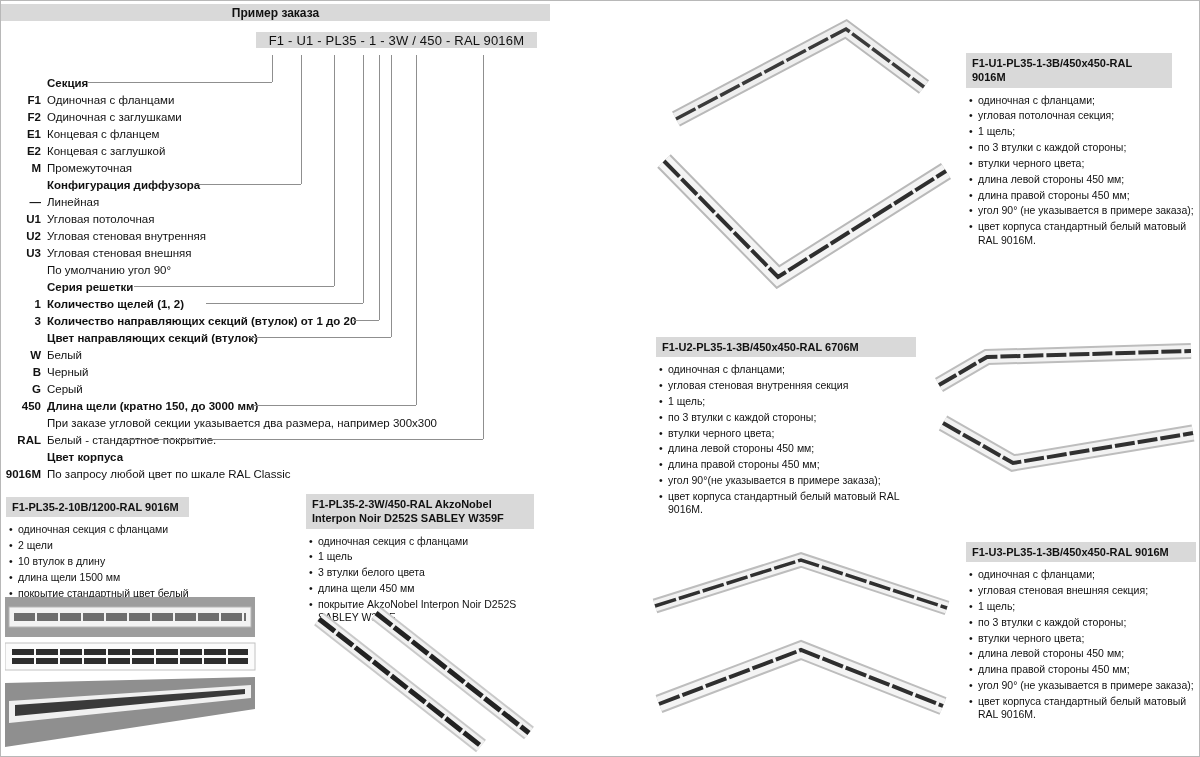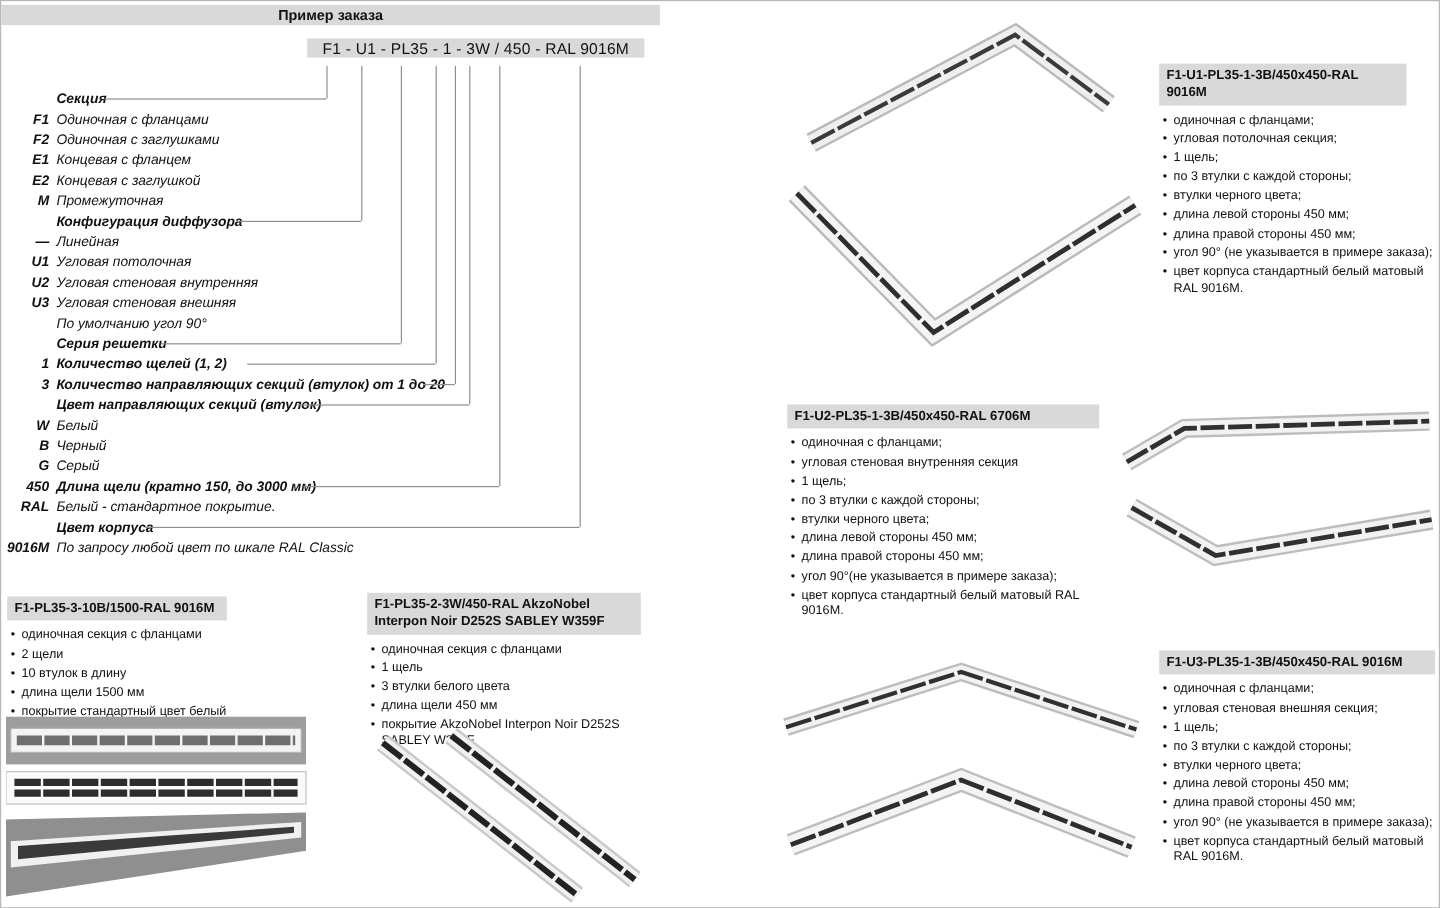--- a/index.html
+++ b/index.html
@@ -14,7 +14,7 @@
               background:#d9d9d9; display:flex; align-items:center; justify-content:center;
               font-size:13px; letter-spacing:.2px; }
 
-  .legend { position:absolute; left:0; top:73px;font-style:italic; }
+  .legend { position:absolute; left:0; top:73px; }
   .legend-row { display:flex; height:17px; align-items:center; font-size:11.5px; }
   .legend-row .prefix { width:40px; flex:none; text-align:right; font-weight:bold;
                         margin-right:6px; white-space:pre; }

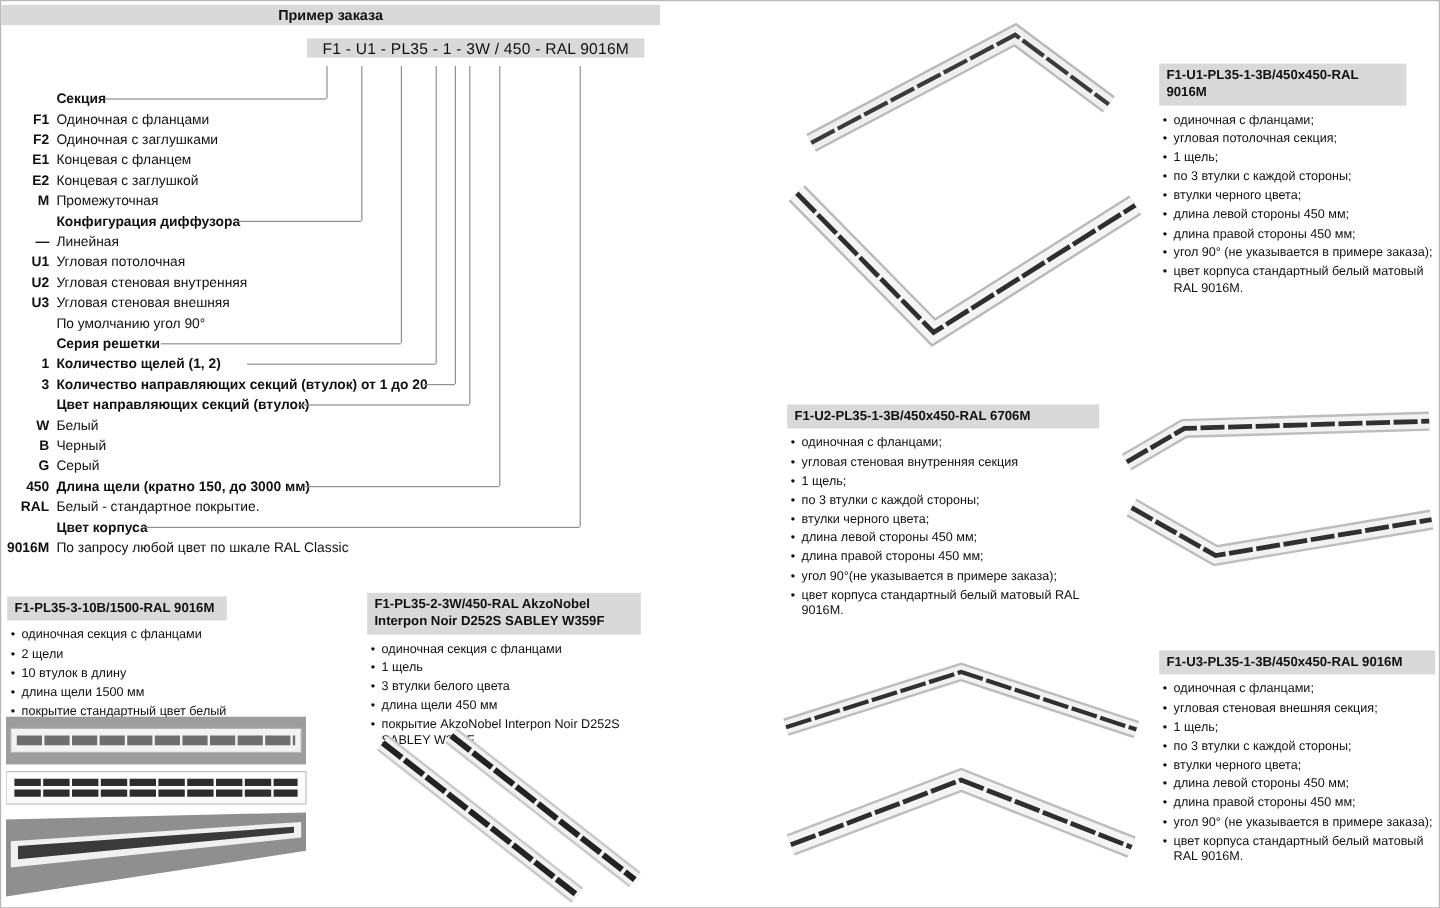--- a/index.html
+++ b/index.html
@@ -148,6 +148,10 @@
         <span class="text">Длина щели (кратно 150, до 3000 мм)</span>
       </div>
 
+      <div class="legend-row">
+        <span class="prefix"></span>
+        <span class="text">При заказе угловой секции указывается два размера, например 300x300</span>
+      </div>
 
       <div class="legend-row">
         <span class="prefix">RAL</span>

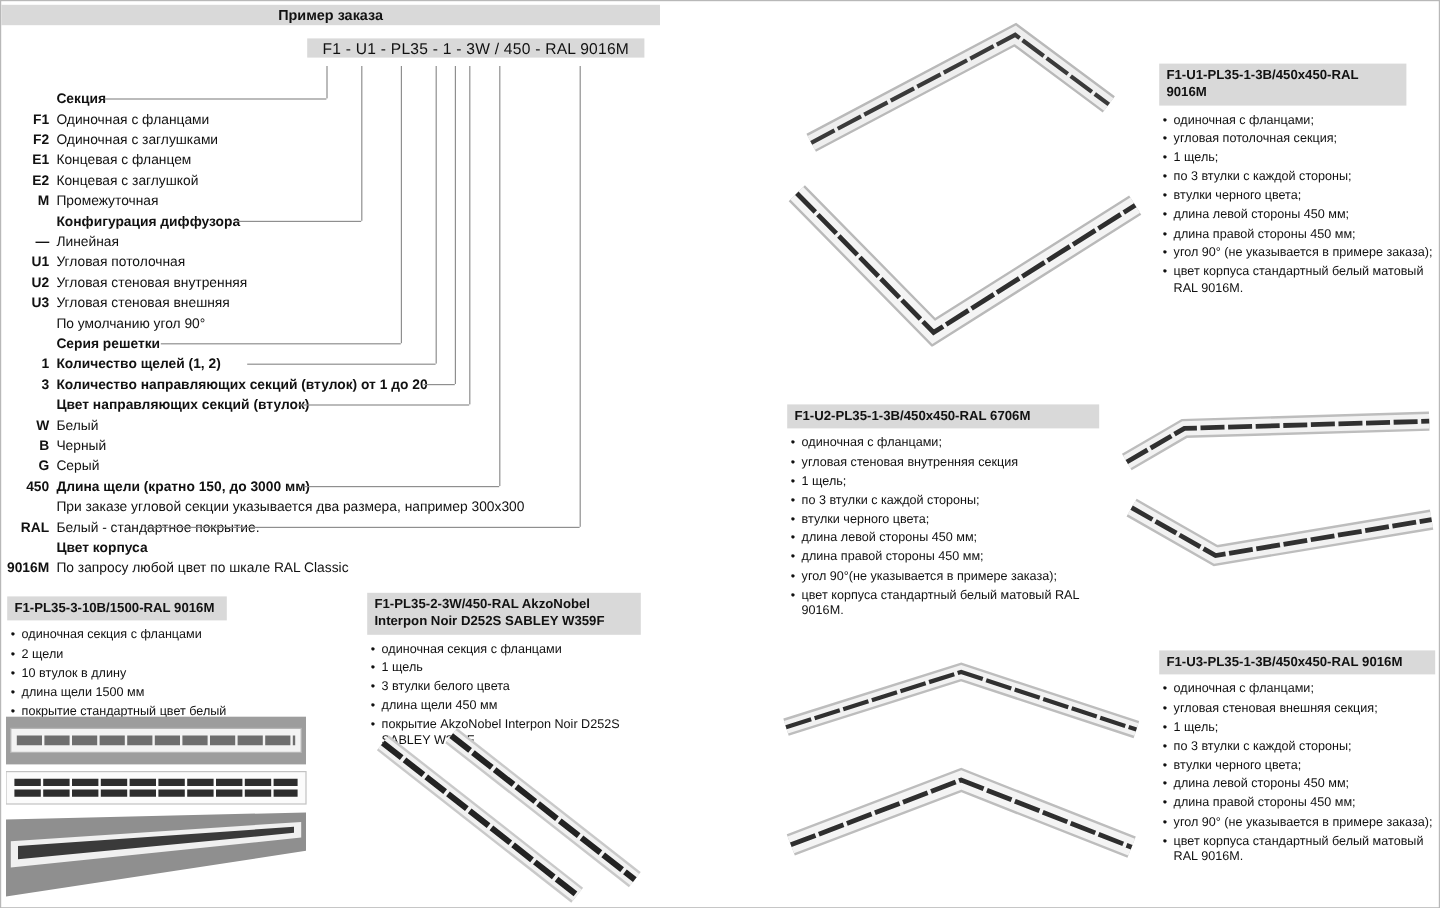--- a/index.html
+++ b/index.html
@@ -194,7 +194,7 @@
   <div class="hline" style="left:120px;top:438px;width:362px"></div>
 
   <div class="example" style="left:5px;top:496px;width:200px">
-    <div class="ex-title" style="width:183px">F1-PL35-3-10B/1500-RAL 9016M</div>
+    <div class="ex-title" style="width:183px">F1-PL35-2-10B/1200-RAL 9016M</div>
     <ul class="ex-bullets">
 
     <li>одиночная секция с фланцами</li>

